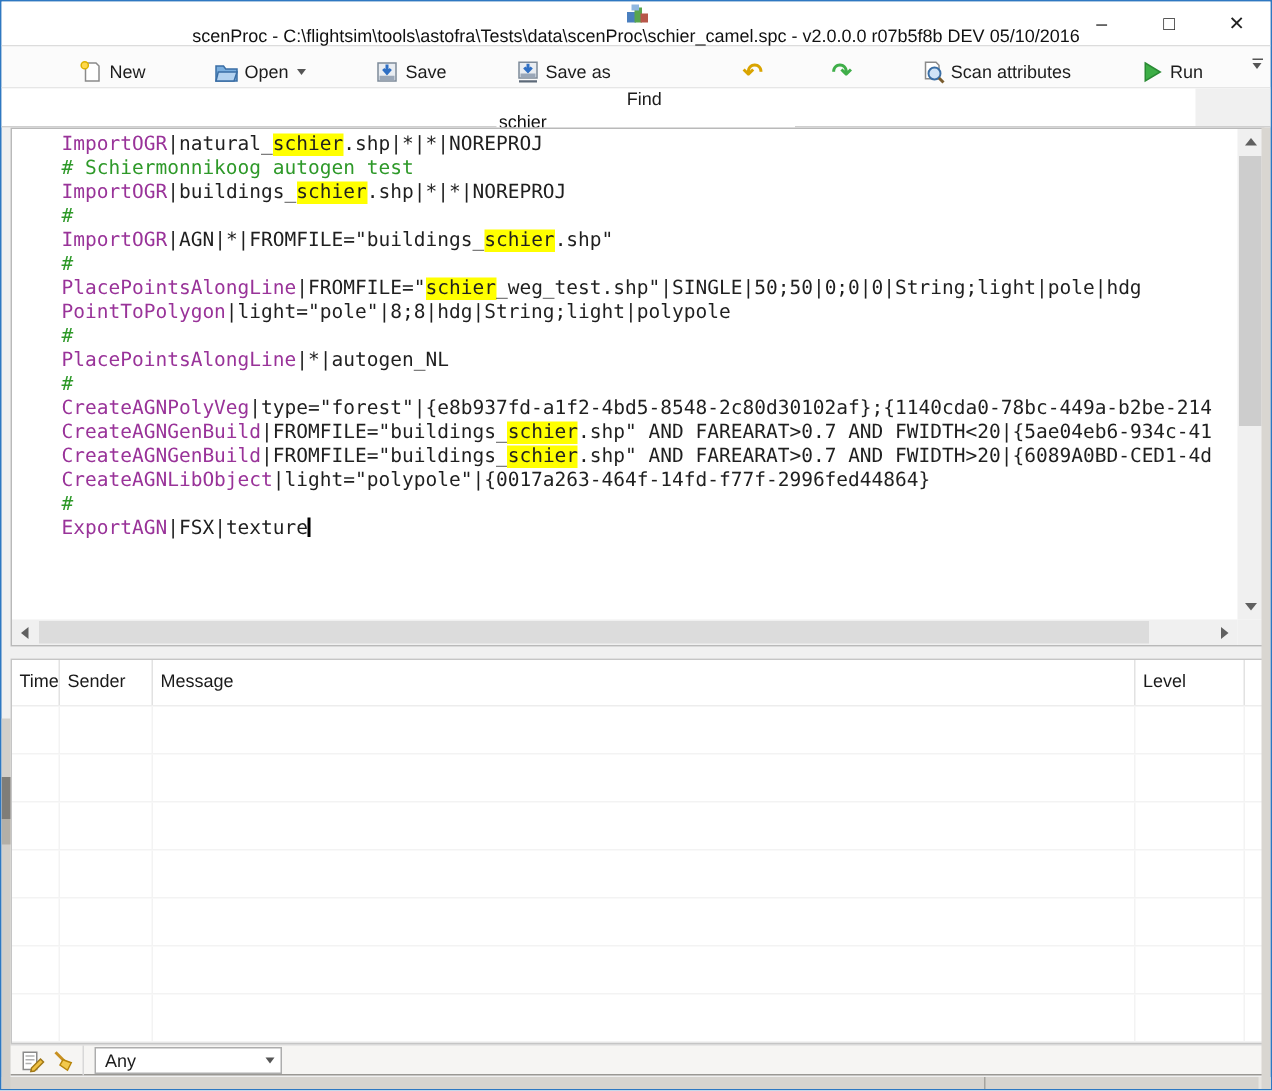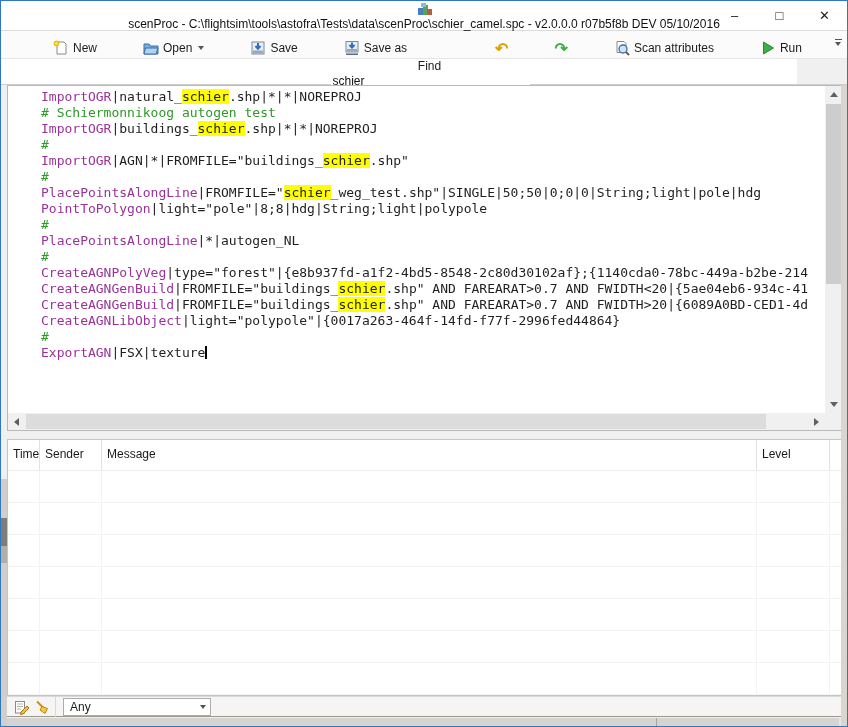--- a/index.html
+++ b/index.html
@@ -61,7 +61,7 @@
   .w1{width:32px;} .w2{width:62px;} .w3{width:655px;} .w4{width:73px;} .w5{flex:1;border-right:none;}
   
   .filterbar{position:absolute;top:695px;left:6px;width:836px;height:21px;background:#f6f5f3;border-top:1px solid #d9d9d9;border-bottom:1px solid #9a9894;display:flex;align-items:center;padding-left:5px;box-sizing:border-box;}
-  .filter-combo{width:148px;height:18px;margin-left:4px;}
+  .filter-combo{width:125px;height:18px;margin-left:4px;}
   
   .bottom-strip{position:absolute;top:717px;left:0;width:848px;height:10px;background:#d7d4cf;}
   .bottom-line{position:absolute;left:655px;top:0;width:1px;height:10px;background:#a5a39e;}

